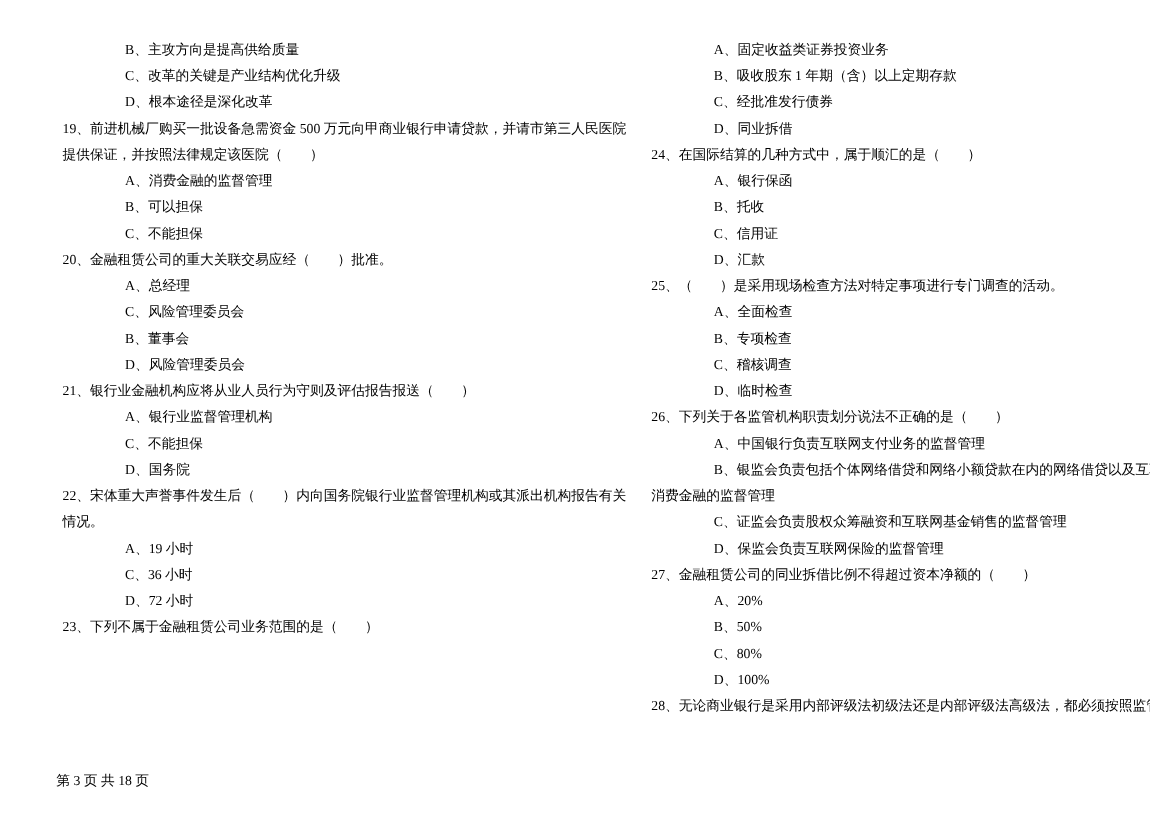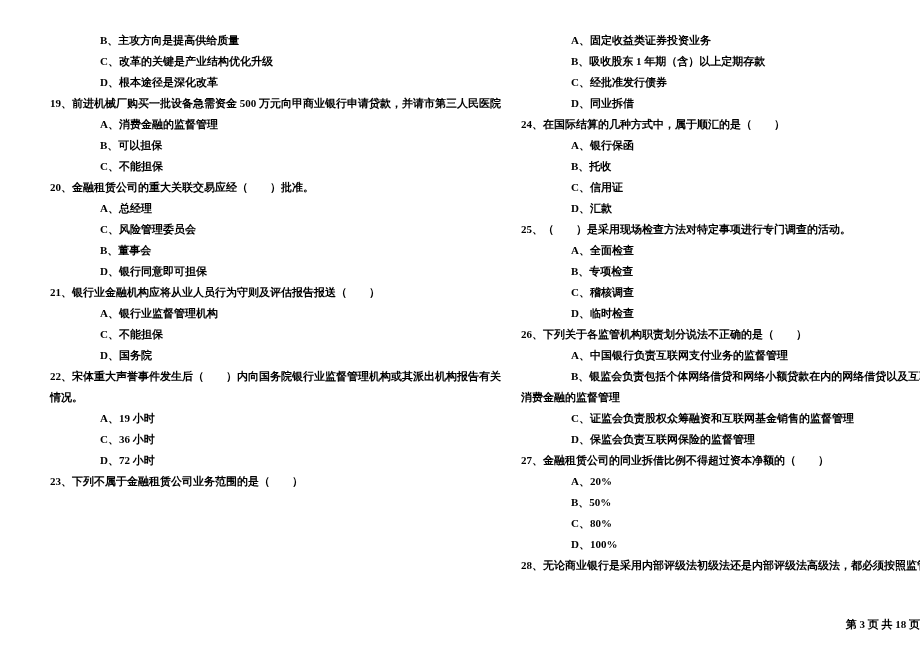--- a/index.html
+++ b/index.html
@@ -6,7 +6,6 @@
       margin: 0;
       padding: 0;
       box-sizing: border-box;
-      font-weight: bold;
     }
     body {
       width: 920px;

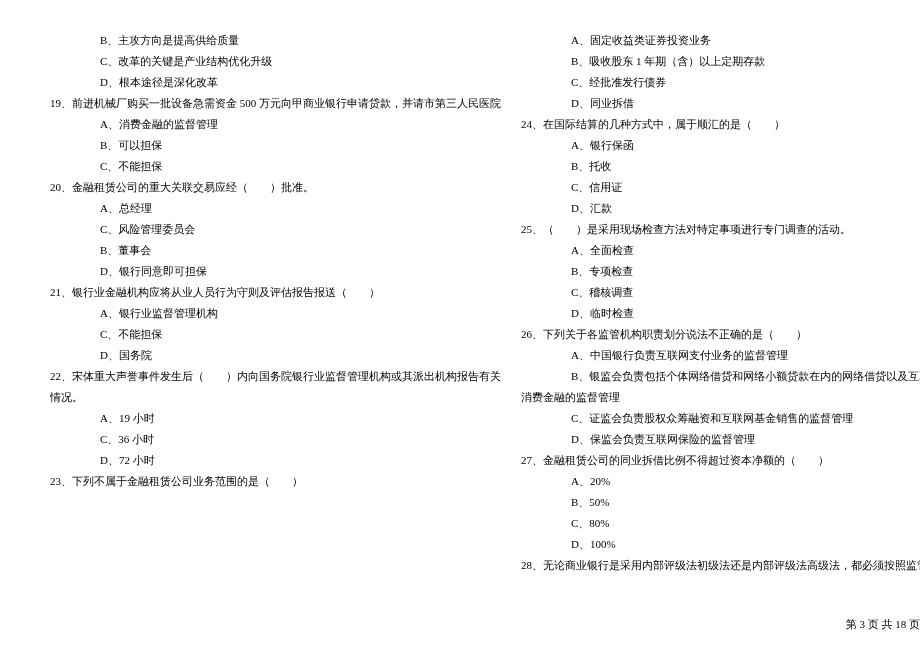--- a/index.html
+++ b/index.html
@@ -59,6 +59,7 @@
       <div class="line indent-option">C、改革的关键是产业结构优化升级</div>
       <div class="line indent-option">D、根本途径是深化改革</div>
       <div class="line indent-q">19、前进机械厂购买一批设备急需资金 500 万元向甲商业银行申请贷款，并请市第三人民医院</div>
+      <div class="line indent-continue">提供保证，并按照法律规定该医院（　　）</div>
       <div class="line indent-option">A、消费金融的监督管理</div>
       <div class="line indent-option">B、可以担保</div>
       <div class="line indent-option">C、不能担保</div>

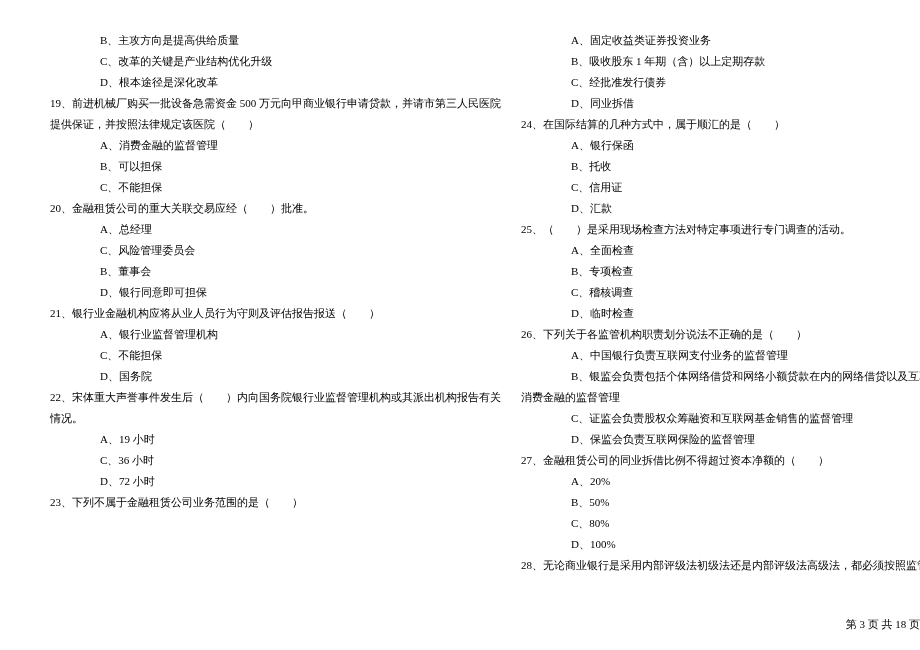--- a/index.html
+++ b/index.html
@@ -67,7 +67,7 @@
       <div class="line indent-option">A、总经理</div>
       <div class="line indent-option">C、风险管理委员会</div>
       <div class="line indent-option">B、董事会</div>
-      <div class="line indent-option">D、银行同意即可担保</div>
+      <div class="line indent-option">D、风险管理委员会</div>
       <div class="line indent-q">21、银行业金融机构应将从业人员行为守则及评估报告报送（　　）</div>
       <div class="line indent-option">A、银行业监督管理机构</div>
       <div class="line indent-option">C、不能担保</div>

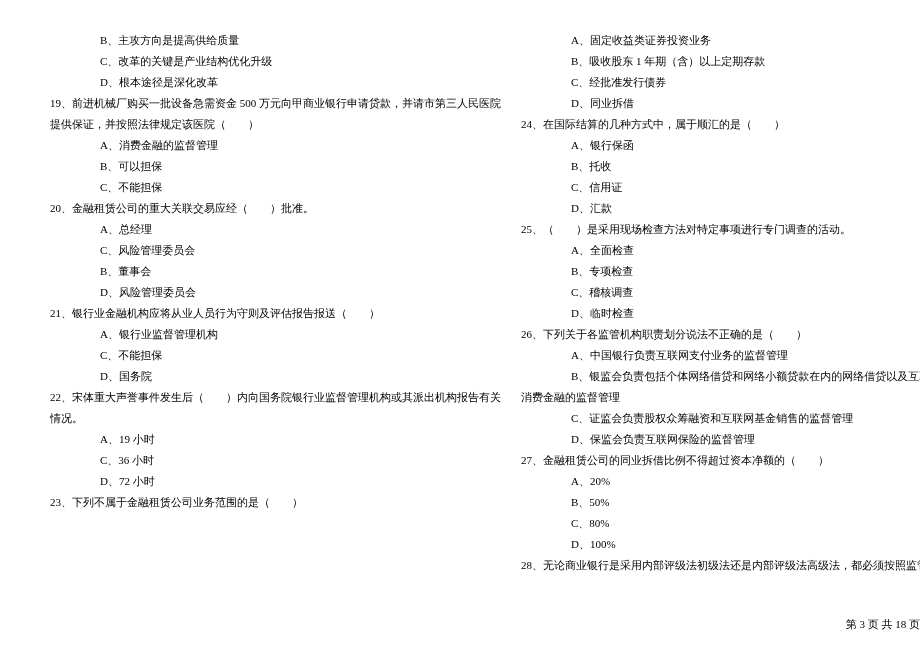--- a/index.html
+++ b/index.html
@@ -44,7 +44,7 @@
       bottom: 18px;
       left: 0;
       width: 100%;
-      text-align: right;
+      text-align: left;
       font-size: 11px;
       color: #000;
       padding-left: 45px;

